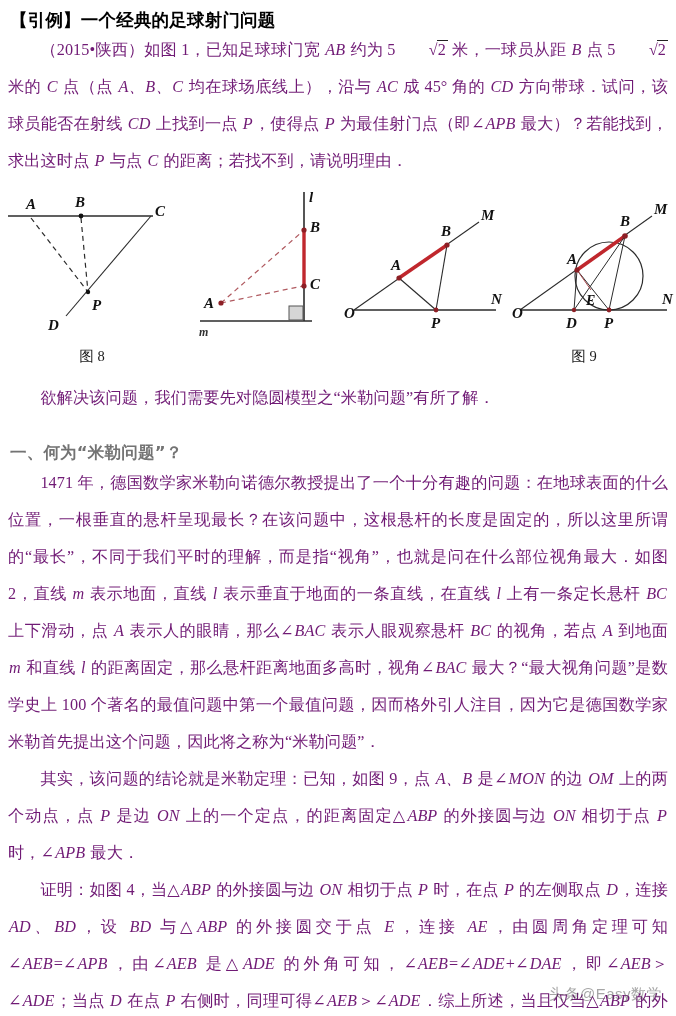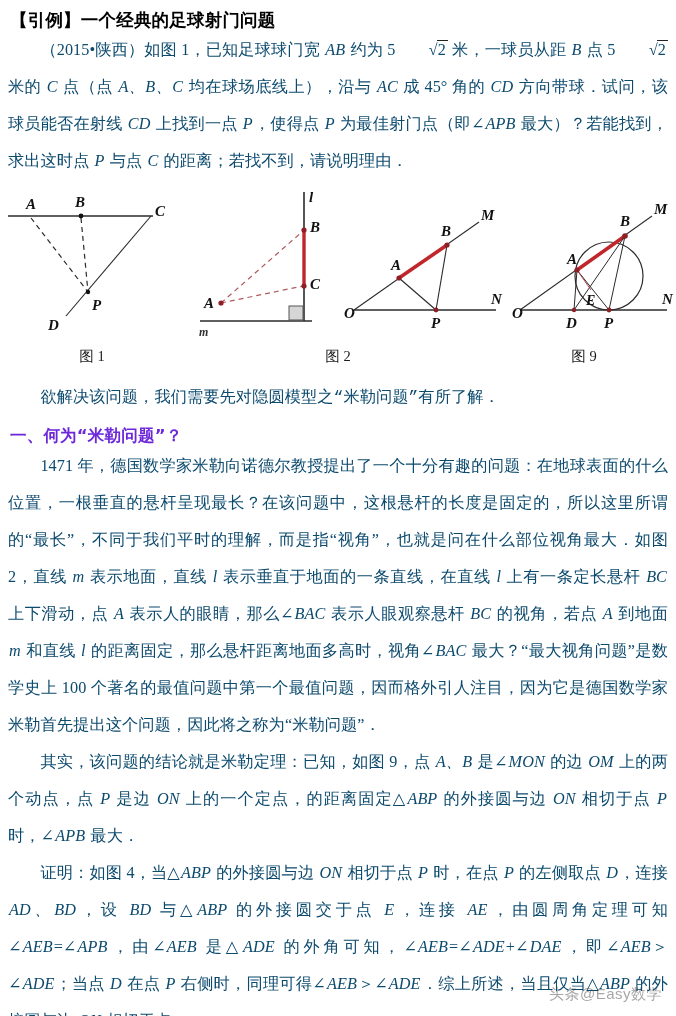--- a/index.html
+++ b/index.html
@@ -52,7 +52,7 @@
     text-align: justify;
     text-justify: inter-ideograph;
     letter-spacing: 0.1px;
-    color: #0c4a6e;
+    color: #701a75;
   }
   p.indent { text-indent: 2em; }
 

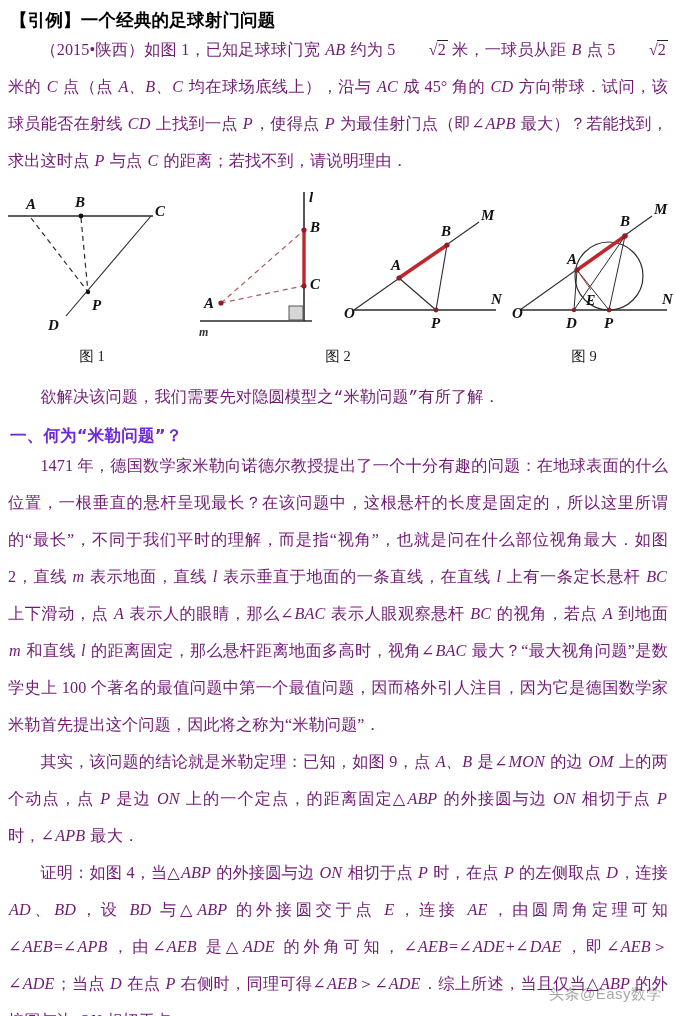--- a/index.html
+++ b/index.html
@@ -230,7 +230,7 @@
   </div>
 
   <div class="caption-row">
-    <div class="caption-cell">图 1</div>
+    <div class="caption-cell">图 8</div>
     <div class="caption-cell">图 2</div>
     <div class="caption-cell">图 9</div>
   </div>

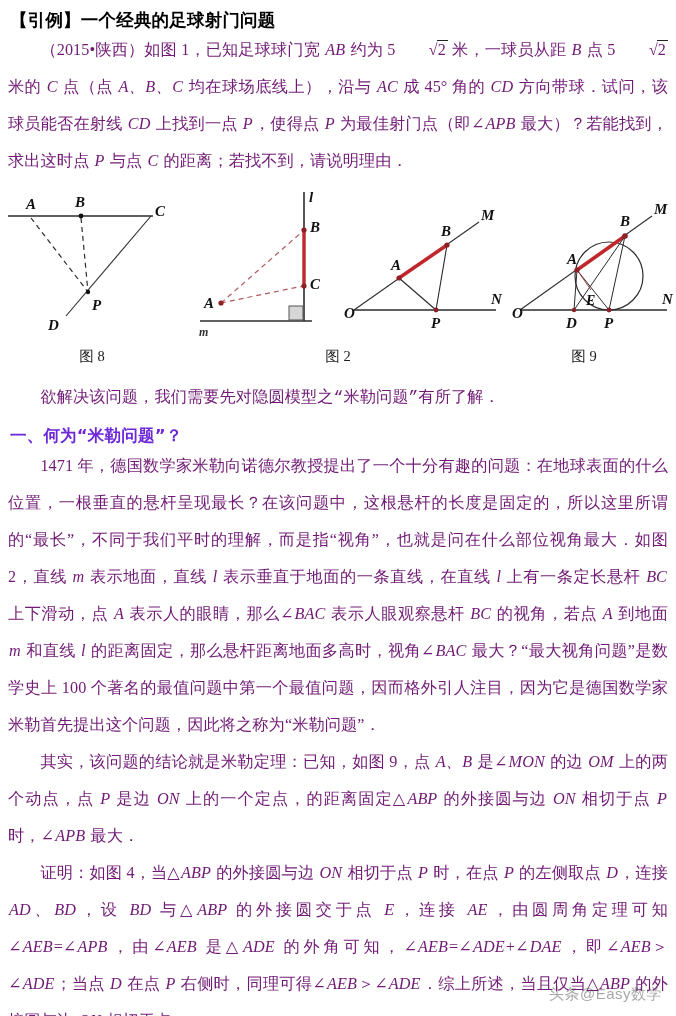--- a/index.html
+++ b/index.html
@@ -231,7 +231,6 @@
 
   <div class="caption-row">
     <div class="caption-cell">图 8</div>
-    <div class="caption-cell">图 2</div>
     <div class="caption-cell">图 9</div>
   </div>
 

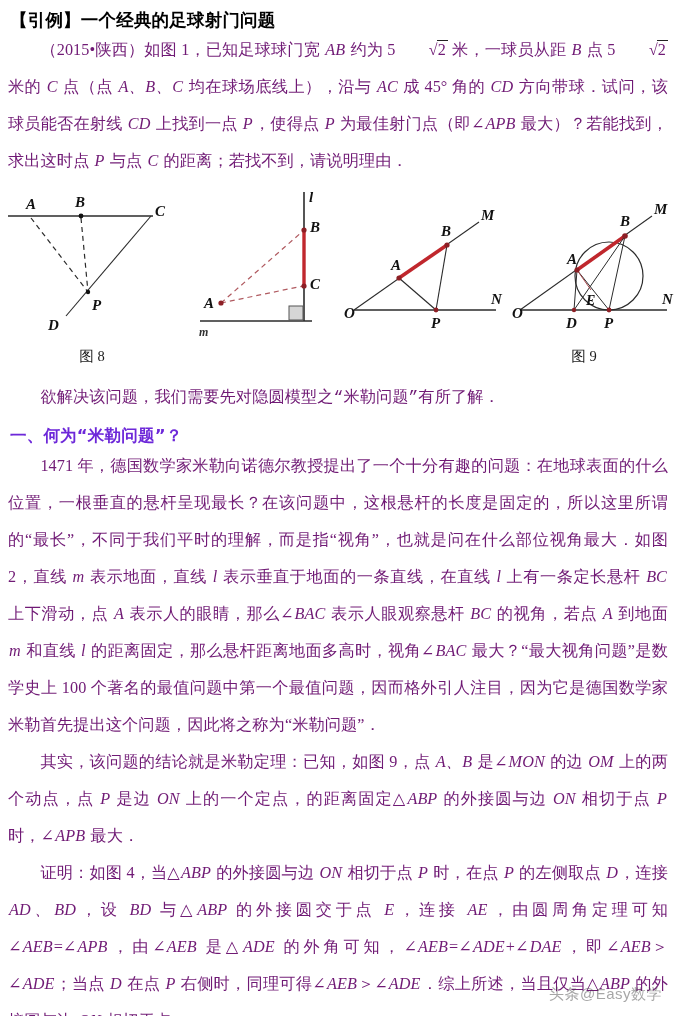--- a/index.html
+++ b/index.html
@@ -234,7 +234,7 @@
     <div class="caption-cell">图 9</div>
   </div>
 
-  <p class="body indent" style="margin-top:14px;font-family:Liberation Mono, monospace;">欲解决该问题，我们需要先对隐圆模型之“米勒问题”有所了解．</p>
+  <p class="body indent" style="margin-top:14px;">欲解决该问题，我们需要先对隐圆模型之“米勒问题”有所了解．</p>
 
   <h2 class="section-head">一、何为“米勒问题”？</h2>
 

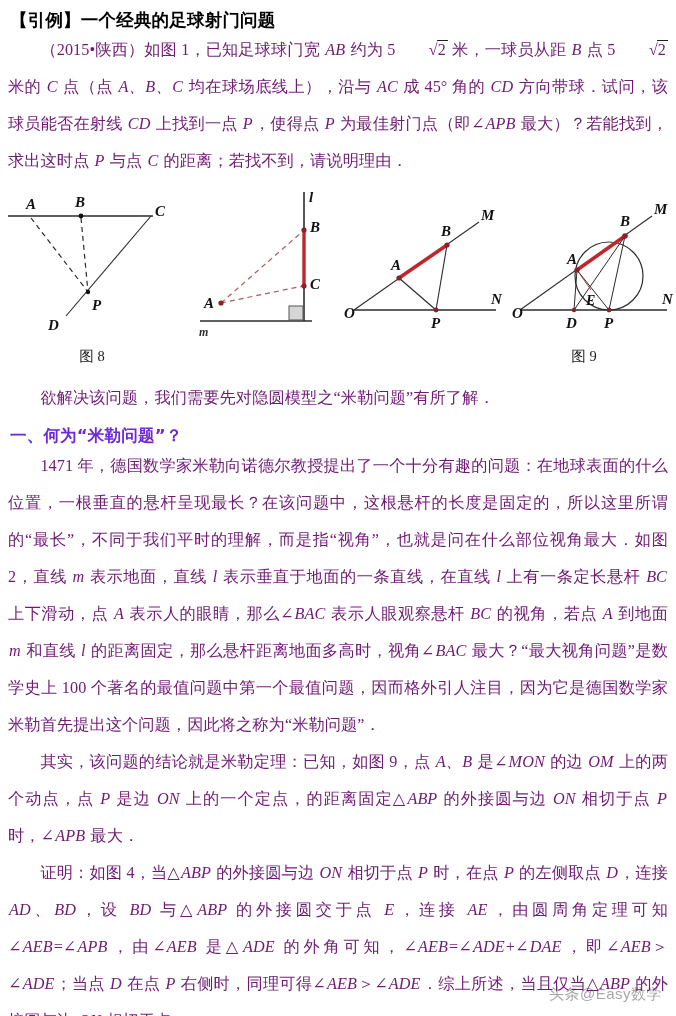--- a/index.html
+++ b/index.html
@@ -39,9 +39,9 @@
     font-size: 16.5px;
     font-weight: bold;
     line-height: 1.2;
-    margin: 9px 0 2px 2px;
+    margin: 26px 0 2px 2px;
     letter-spacing: 0.2px;
-    color: #6d28d9;
+    color: #737373;
   }
 
   

